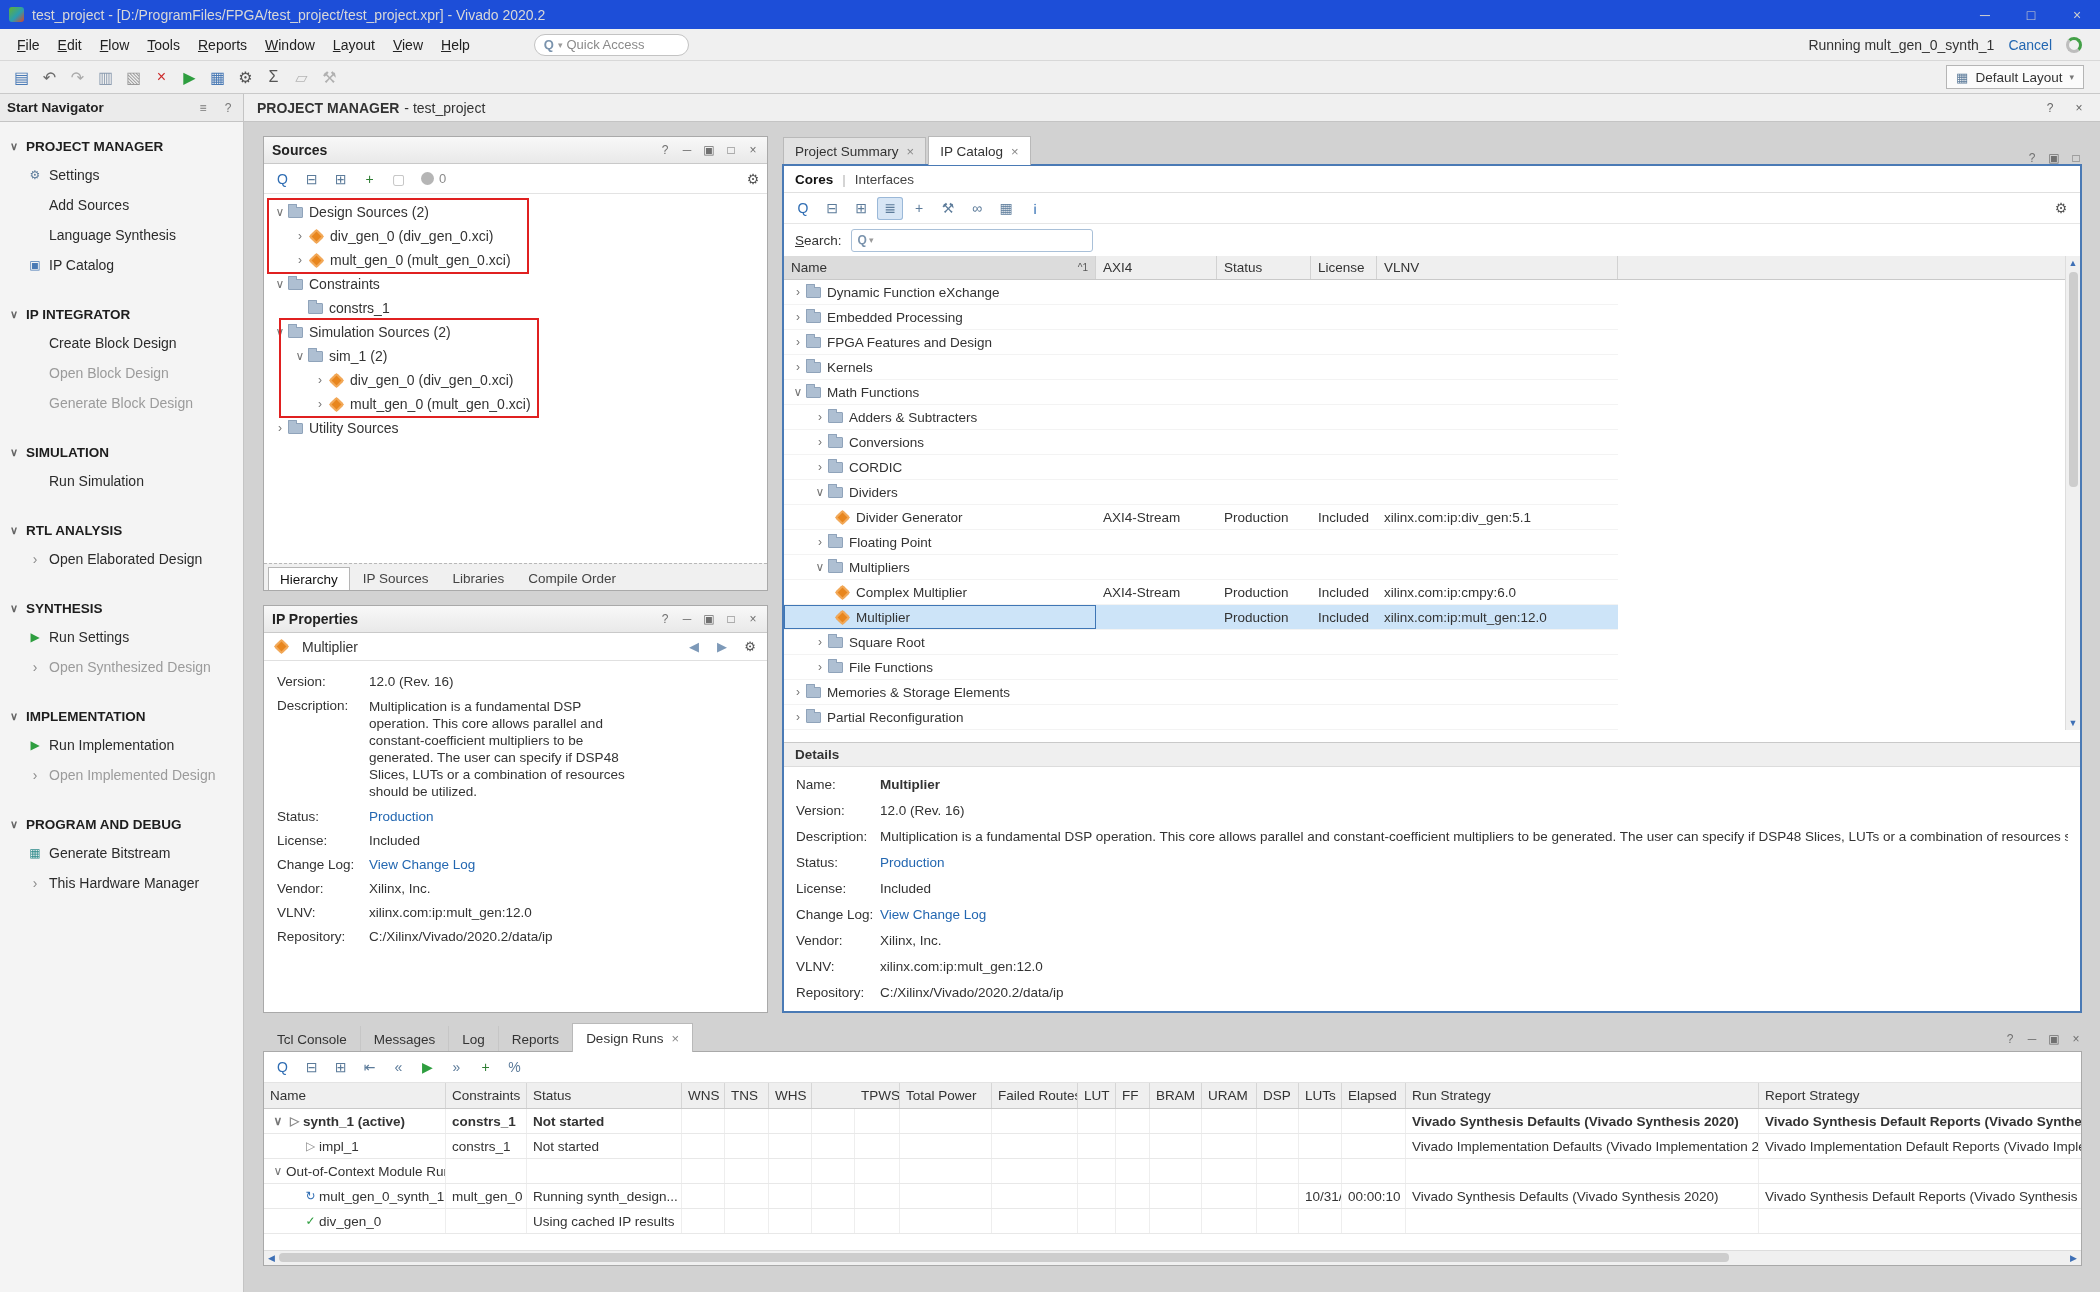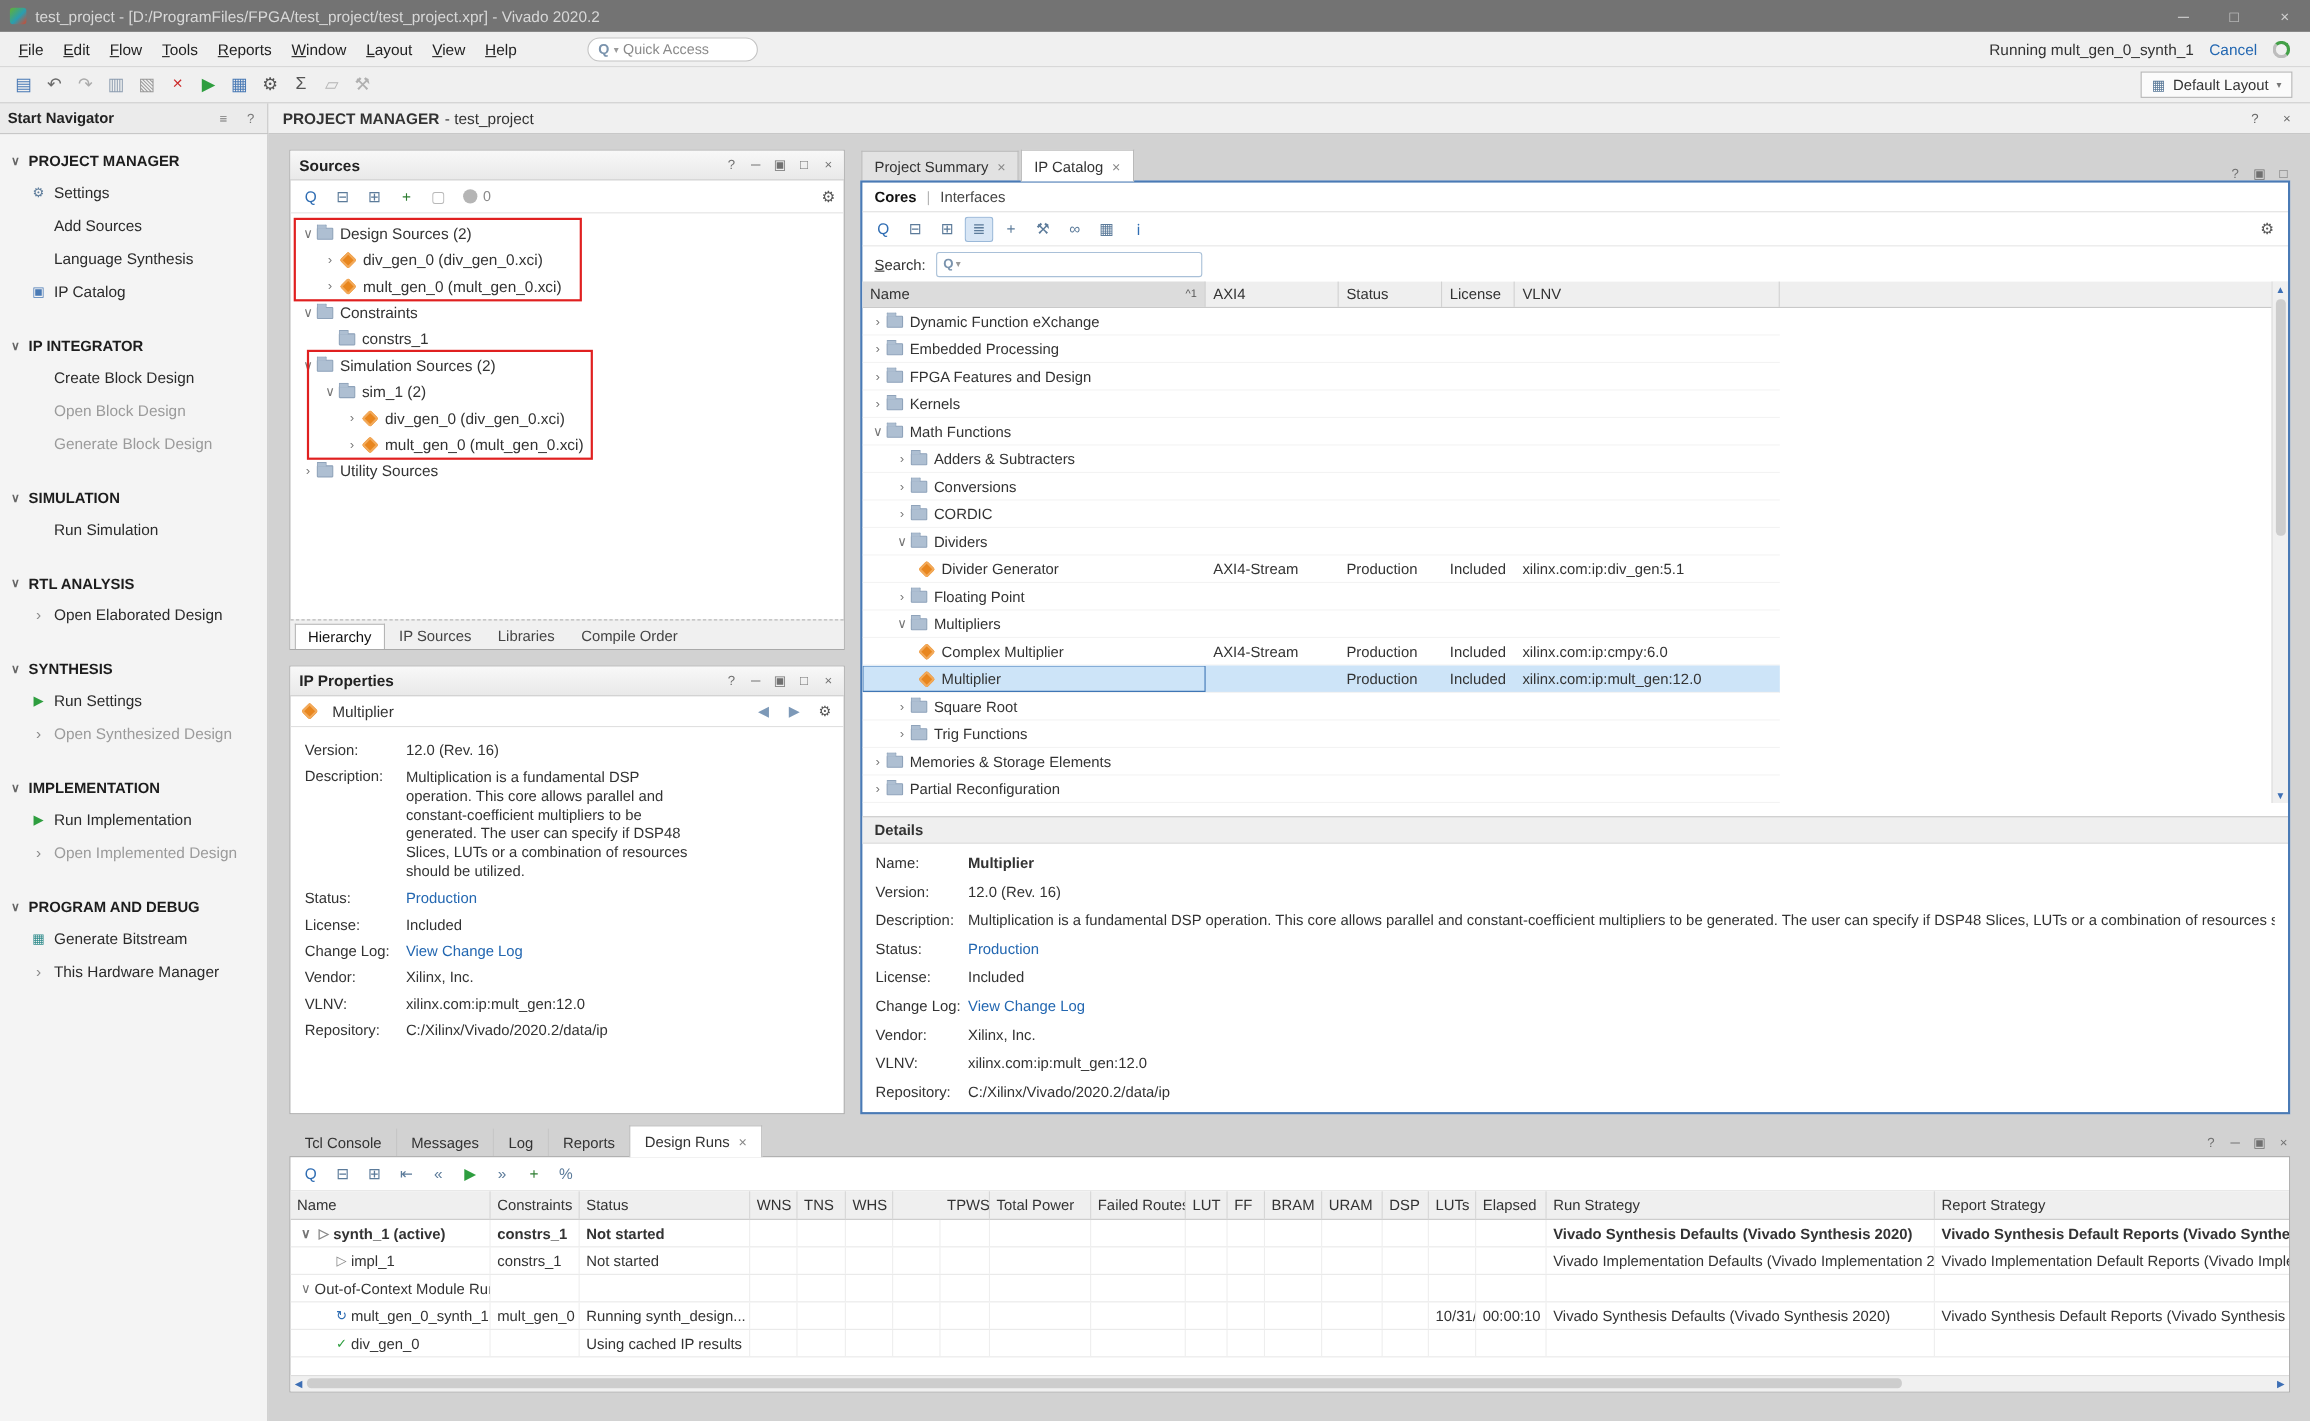--- a/index.html
+++ b/index.html
@@ -9,7 +9,7 @@
 .gicon{display:inline-block;min-width:16px;text-align:center;}
 
 
-.titlebar{position:absolute;left:0;top:0;width:100%;height:29px;background:#737373;color:#d8d8d8;display:flex;align-items:center;}
+.titlebar{position:absolute;left:0;top:0;width:100%;height:29px;background:#1d4ed8;color:#d8d8d8;display:flex;align-items:center;}
 .app-icon{width:15px;height:15px;margin:0 8px 0 9px;border-radius:3px;background:linear-gradient(135deg,#63b132 0%,#2a9db0 55%,#d6452c 100%);flex:none;}
 .title-text{font-size:14px;color:#d8d8d8;white-space:nowrap;}
 .win-controls{margin-left:auto;display:flex;height:100%;}

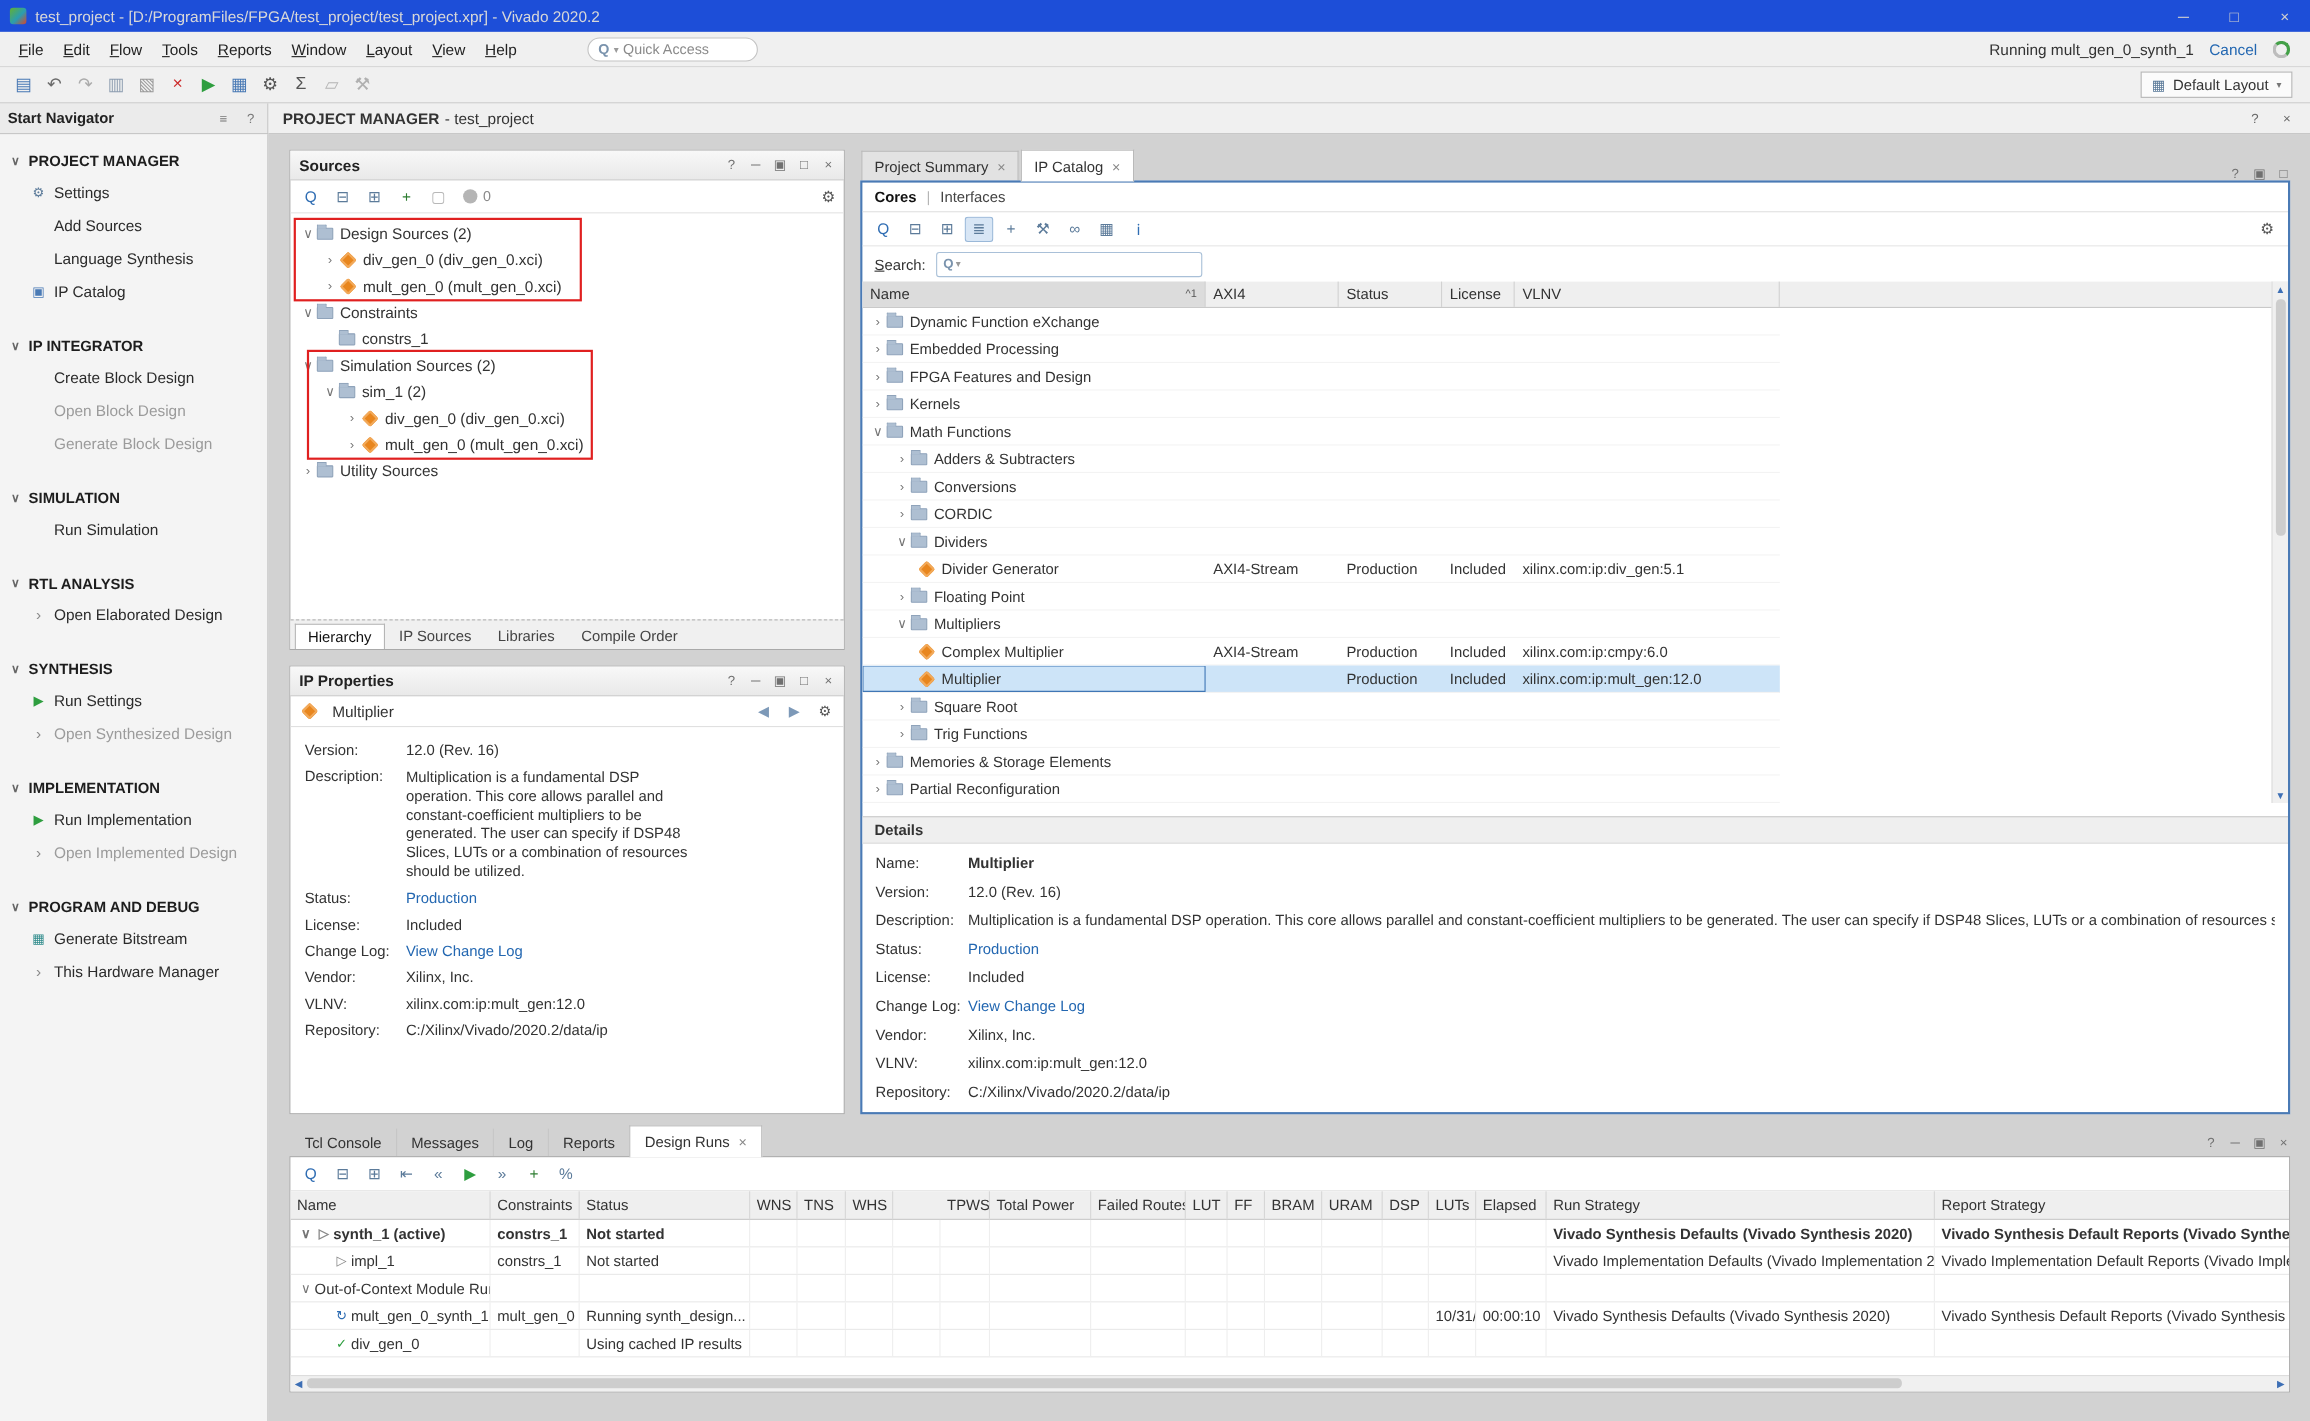--- a/index.html
+++ b/index.html
@@ -662,7 +662,7 @@
               <div class="cat-cell name-cell w-name" style="padding-left: 28px;">
                 <span class="expander">›</span>
                 <span class="icon-folder"></span>
-                <span class="cat-name">Trig Functions</span>
+                <span class="cat-name">File Functions</span>
               </div>
               <div class="cat-cell w-axi"></div>
               <div class="cat-cell w-status"></div>

